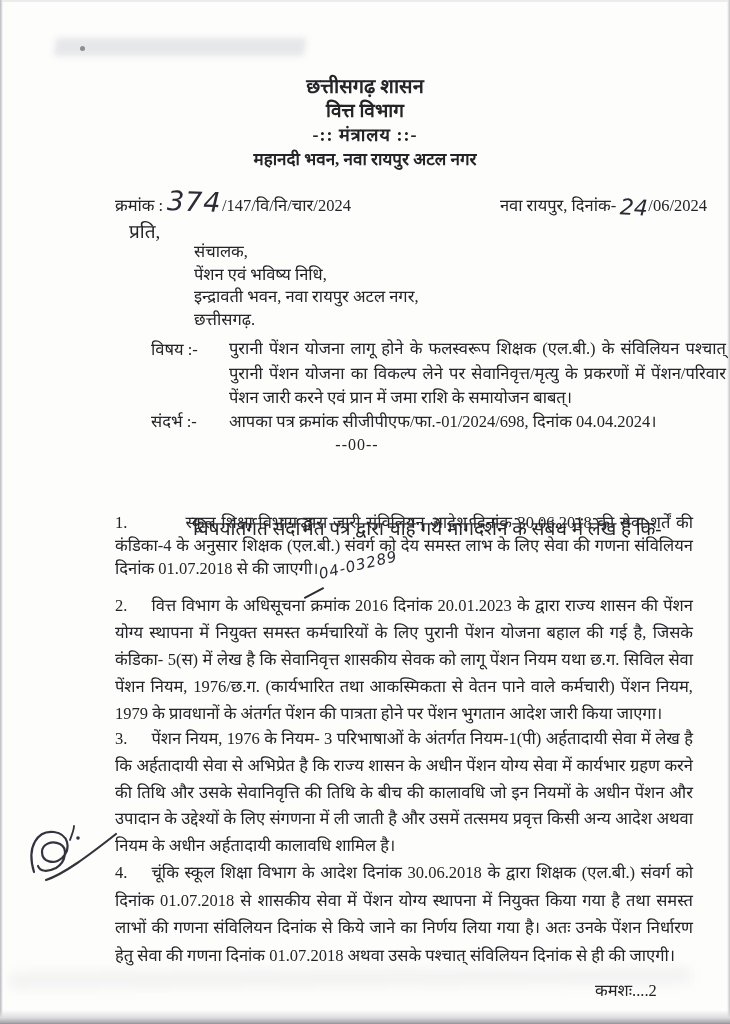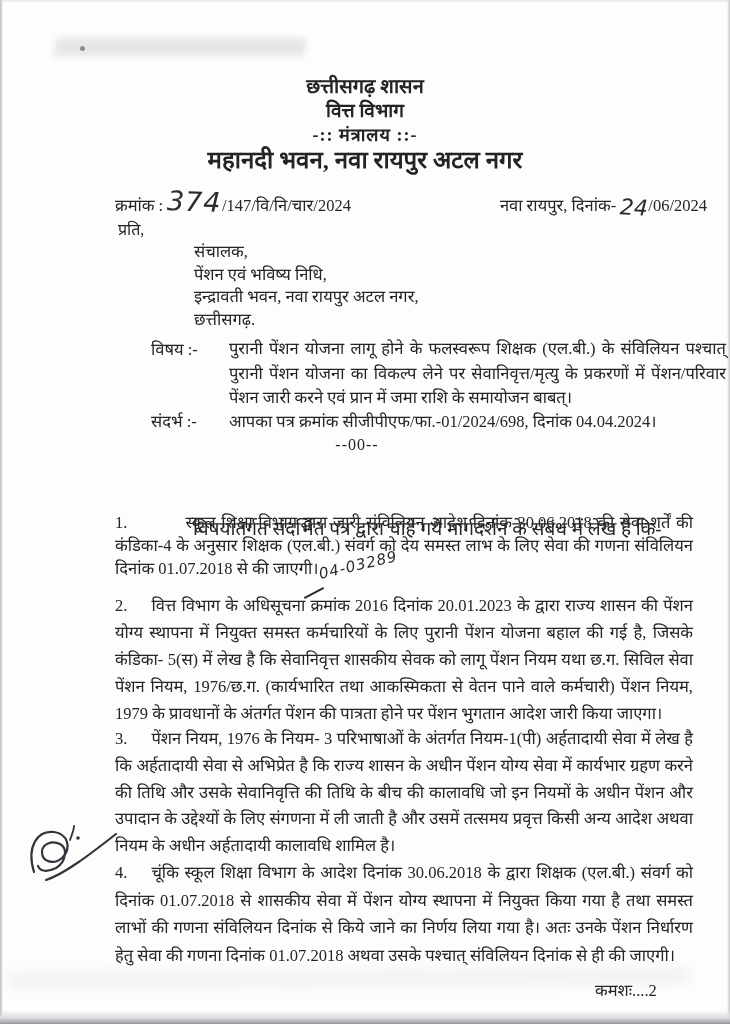--- a/index.html
+++ b/index.html
@@ -30,7 +30,7 @@
   .lh1{font-size:20px;font-weight:bold;}
   .lh2{font-size:19px;font-weight:bold;}
   .lh3{font-size:18px;font-weight:bold;letter-spacing:1px;}
-  .lh4{font-size:24px;font-weight:bold;}
+  .lh4{font-size:17px;font-weight:bold;}
 
   
   .refrow{position:absolute;left:115px;top:193px;width:592px;display:flex;

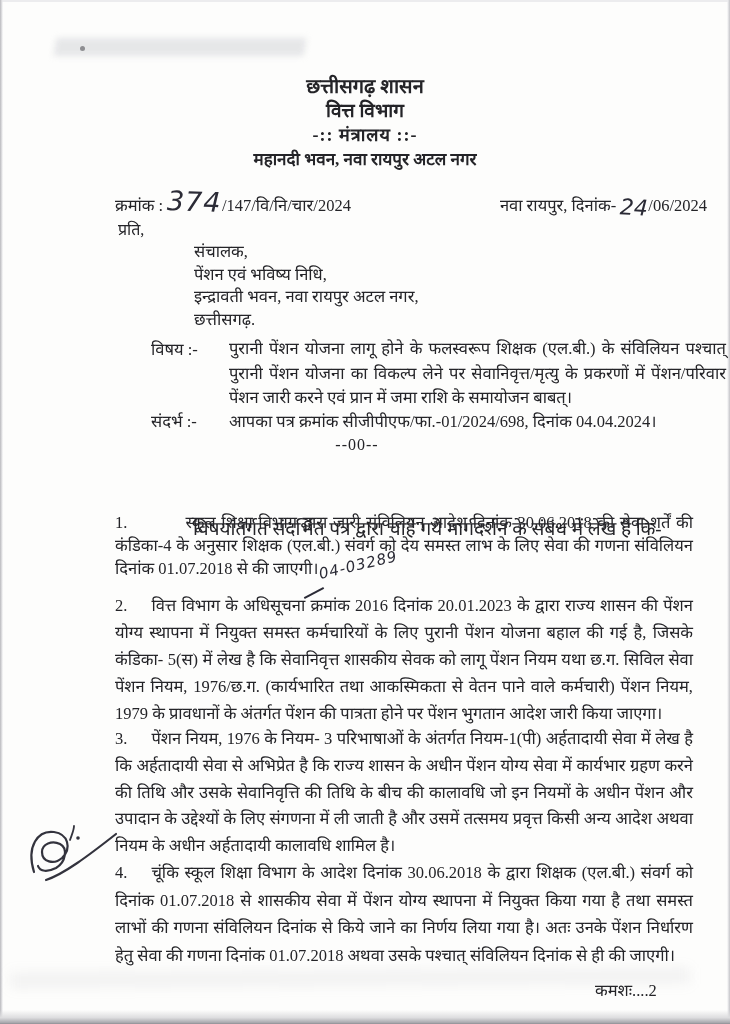--- a/index.html
+++ b/index.html
@@ -39,7 +39,7 @@
   .hw-big{font-size:27px;line-height:18px;display:inline-block;transform:rotate(2deg);letter-spacing:1px;}
   .hw-date{font-size:22px;line-height:14px;display:inline-block;transform:rotate(3deg) translateY(4px);}
 
-  .prati{position:absolute;left:118px;top:218px;font-size:16px;}
+  .prati{position:absolute;left:129px;top:218px;font-size:19px;}
   .to-block{position:absolute;left:162px;top:241px;font-size:16.5px;line-height:22.5px;margin-left:32px;}
 
   .labelrow{position:absolute;left:115px;display:flex;font-size:16.5px;margin-left:36px;}

